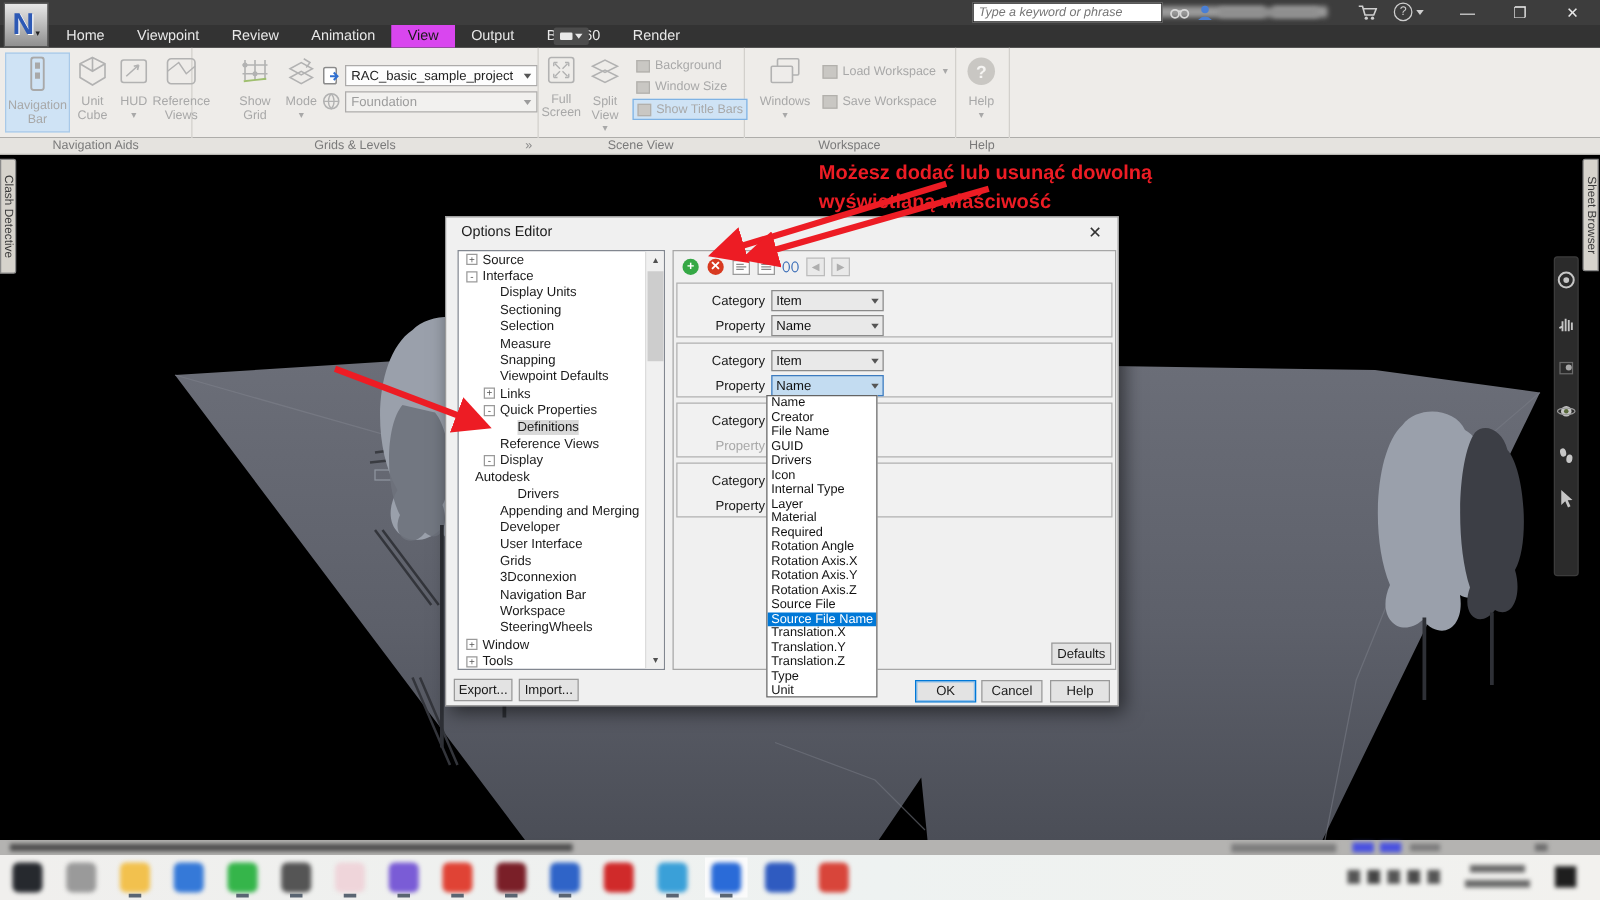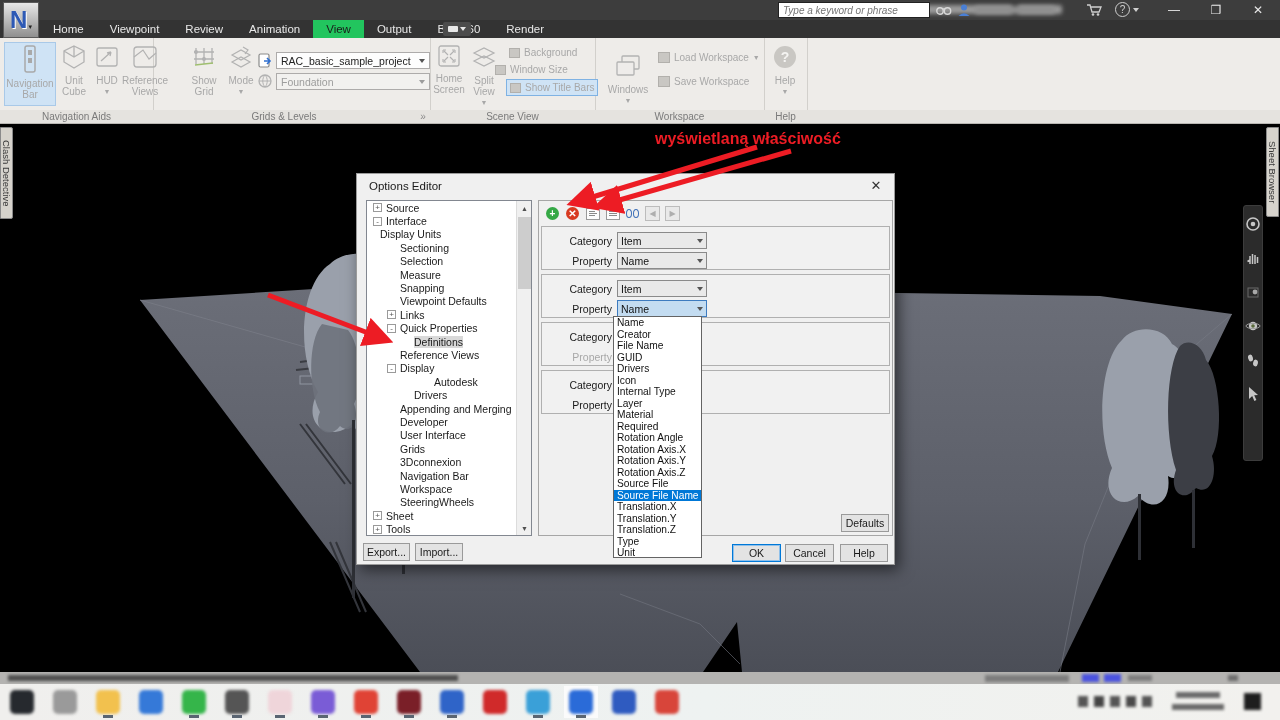--- a/index.html
+++ b/index.html
@@ -23,7 +23,7 @@
   #menu-tabs { position:absolute; left:40px; top:0; height:18px; display:flex; }
   .mtab { height:18px; padding:0 13px; color:#e8e8e8; font-size:11.5px;
           display:flex; align-items:center; }
-  .mtab.active { background:#22c55e; color:#1a1a1a; }
+  .mtab.active { background:#d946ef; color:#1a1a1a; }
   #render-ext { left:443px; top:22px; width:28px; height:14px; background:#4c4c4c;
                 border-radius:2px; color:#e8e8e8; font-size:8px; display:flex;
                 align-items:center; justify-content:center; gap:2px; z-index:31;}

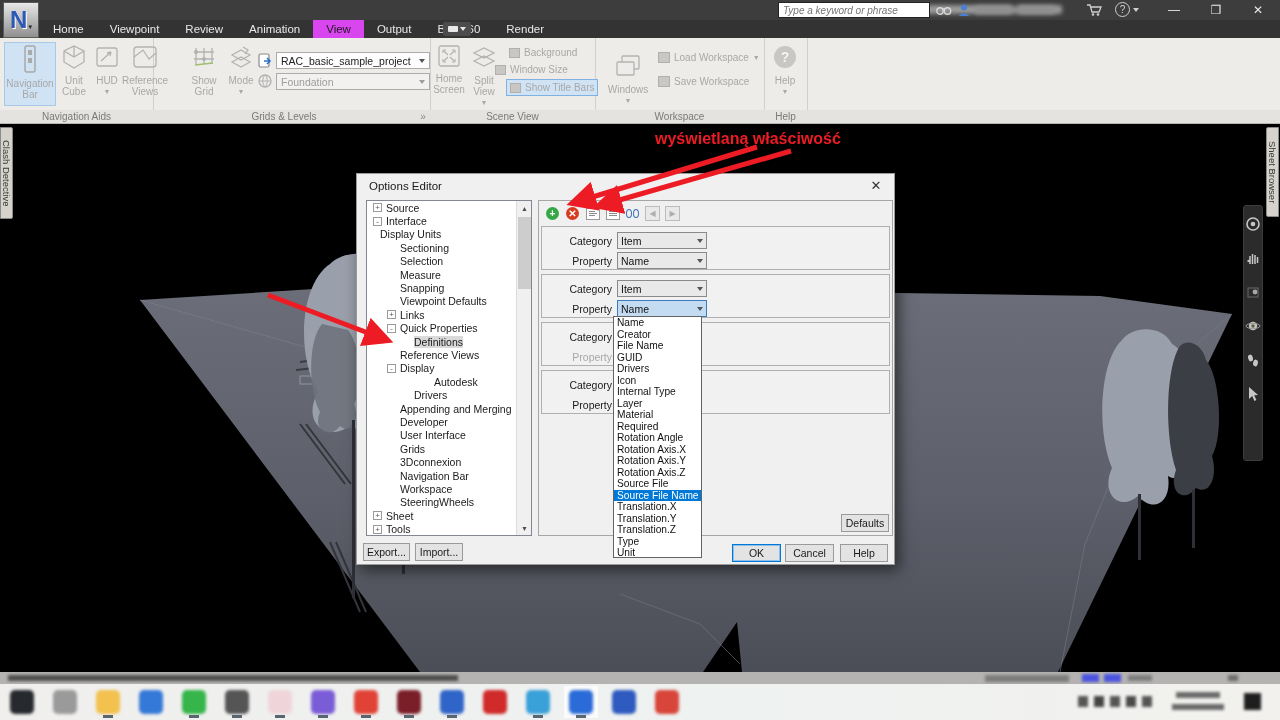--- a/index.html
+++ b/index.html
@@ -287,7 +287,7 @@
       <span class="ric" style="width:11px;height:10px;"></span>
       <span>Background</span>
     </div>
-    <div class="smallbtn" style="left:492px;top:24px;">
+    <div class="smallbtn" style="left:506px;top:24px;">
       <span class="ric" style="width:11px;height:10px;"></span>
       <span>Window Size</span>
     </div>

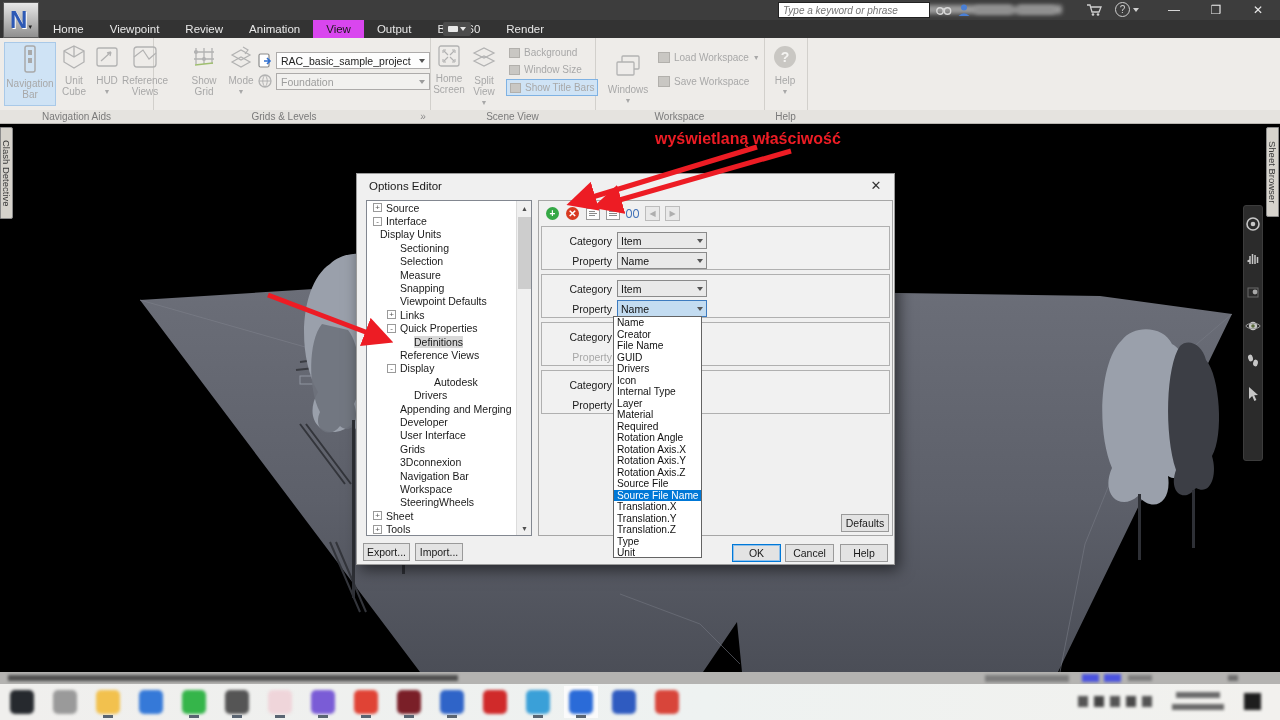--- a/index.html
+++ b/index.html
@@ -271,7 +271,7 @@
             <path d="M7 7 L11 11 M17 17 L13 13 M17 7 L13 11 M7 17 L11 13 M6 6 h3 M6 6 v3 M18 18 h-3 M18 18 v-3 M18 6 h-3 M18 6 v3 M6 18 h3 M6 18 v-3" stroke="#b2b2b2" stroke-width="1.1" fill="none"></path>
           </svg>
       </span>
-      <span>Home Screen</span>
+      <span>Full Screen</span>
     </div>
     <div class="bigbtn" style="left:467px;width:34px;">
       <span class="ic">

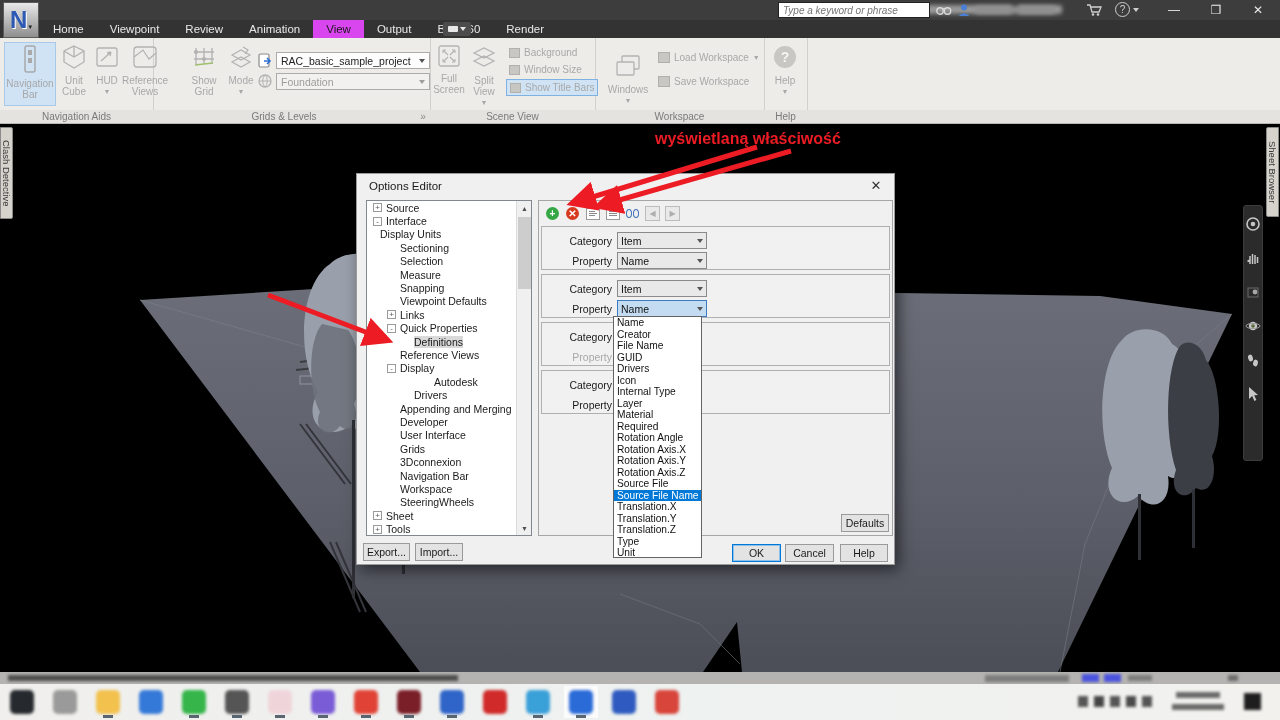--- a/index.html
+++ b/index.html
@@ -296,7 +296,7 @@
       <span>Show Title Bars</span>
     </div>
 
-    <div class="bigbtn" style="left:608px;width:40px;justify-content:flex-end;">
+    <div class="bigbtn" style="left:608px;width:40px;">
       <span class="ic">
         <svg width="28" height="26">
             <rect x="8" y="3" width="17" height="13" rx="1" fill="none" stroke="#b2b2b2" stroke-width="1.3"></rect>

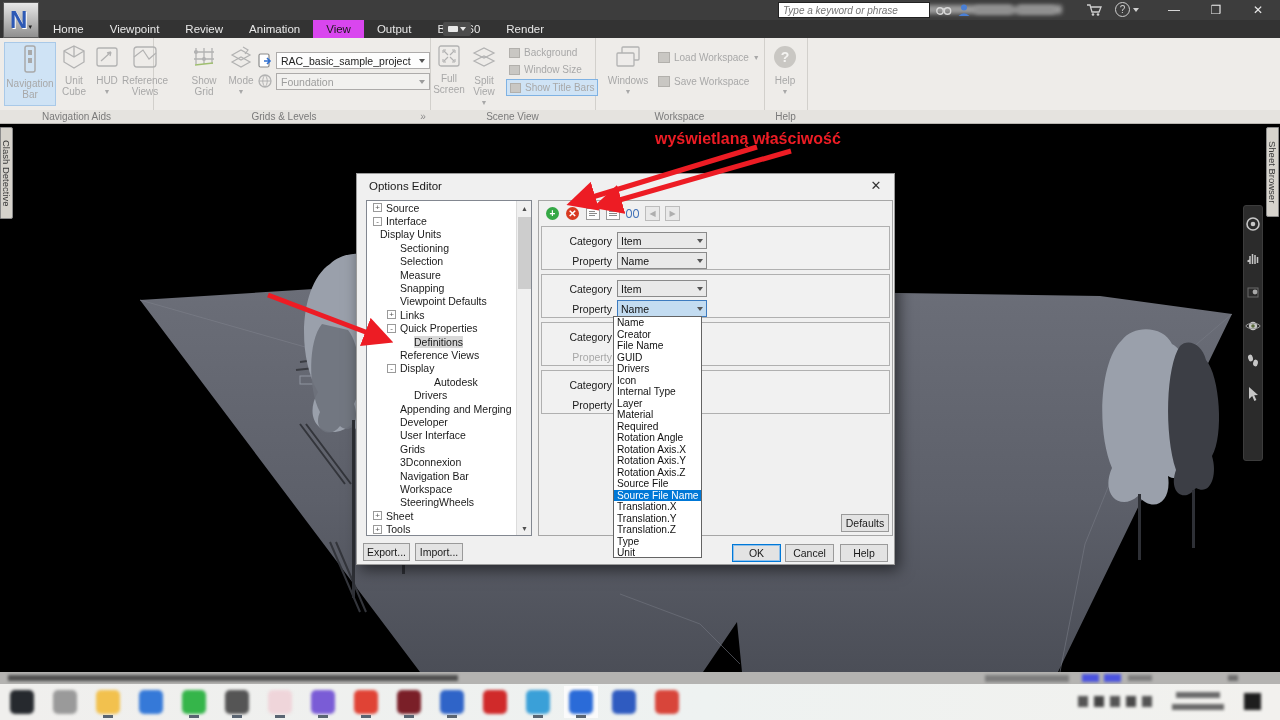--- a/index.html
+++ b/index.html
@@ -409,6 +409,7 @@
       </div>
 
     <div id="annotation" class="abs">
+      <div>Możesz dodać lub usunąć dowolną</div>
       <div>wyświetlaną właściwość</div>
     </div>
 

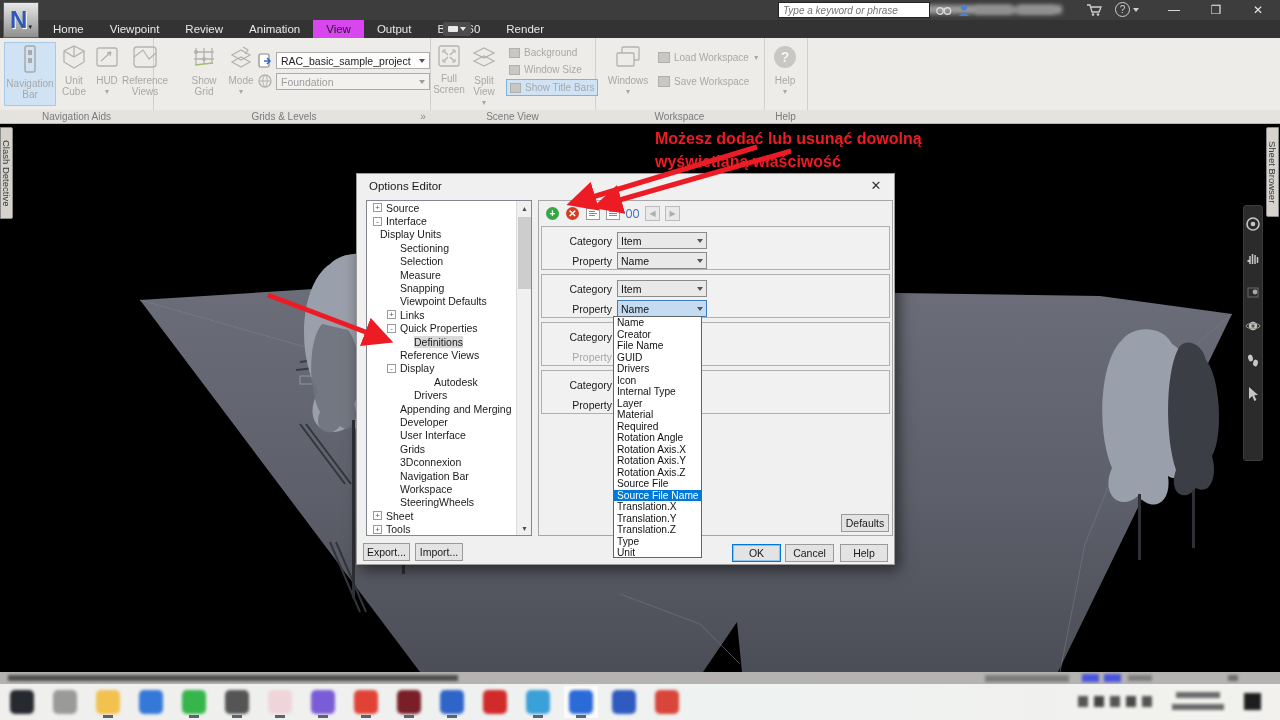--- a/index.html
+++ b/index.html
@@ -427,7 +427,7 @@
               <span class="tglyph">-</span>
               <span class="tlabel">Interface</span>
             </div>
-            <div class="titem" style="">
+            <div class="titem" style="padding-left: 20px;">
               <span style="width: 13px; flex: 0 0 auto;"></span>
               <span class="tlabel">Display Units</span>
             </div>

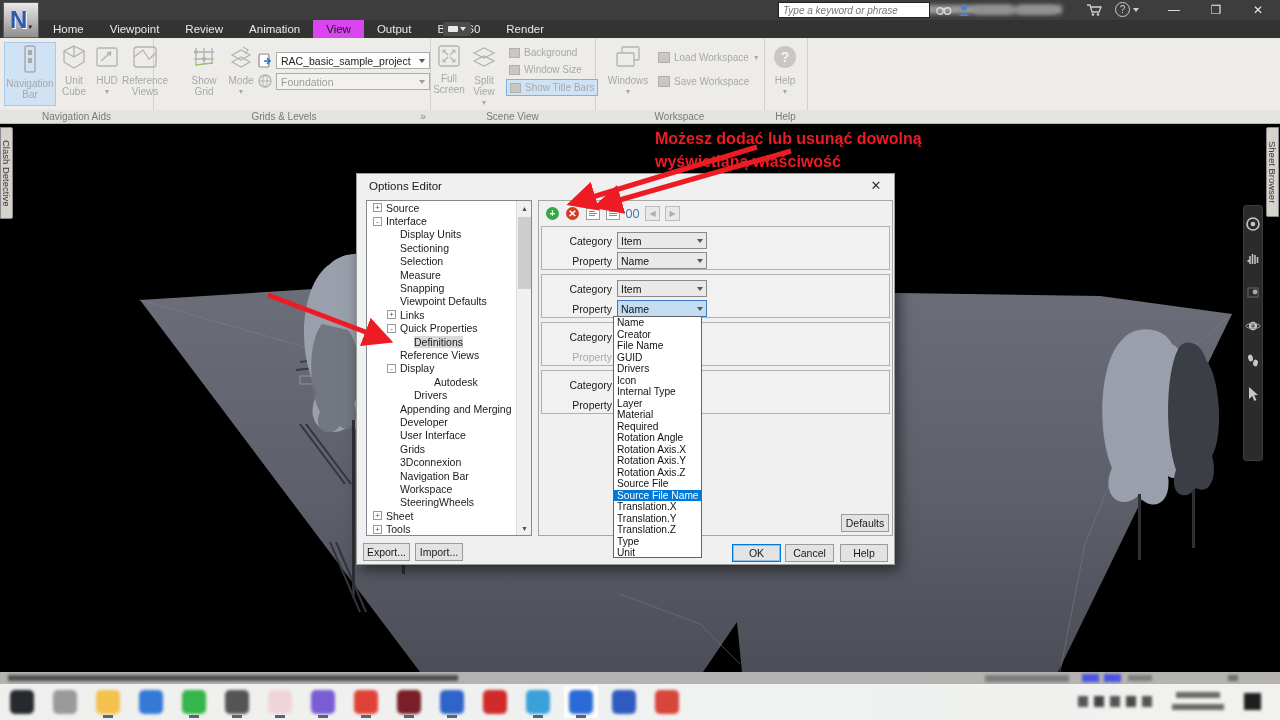--- a/index.html
+++ b/index.html
@@ -471,7 +471,7 @@
               <span class="tglyph">-</span>
               <span class="tlabel">Display</span>
             </div>
-            <div class="titem" style="padding-left: 34px; margin-left: 20px;">
+            <div class="titem" style="">
               <span style="width: 13px; flex: 0 0 auto;"></span>
               <span class="tlabel">Autodesk</span>
             </div>

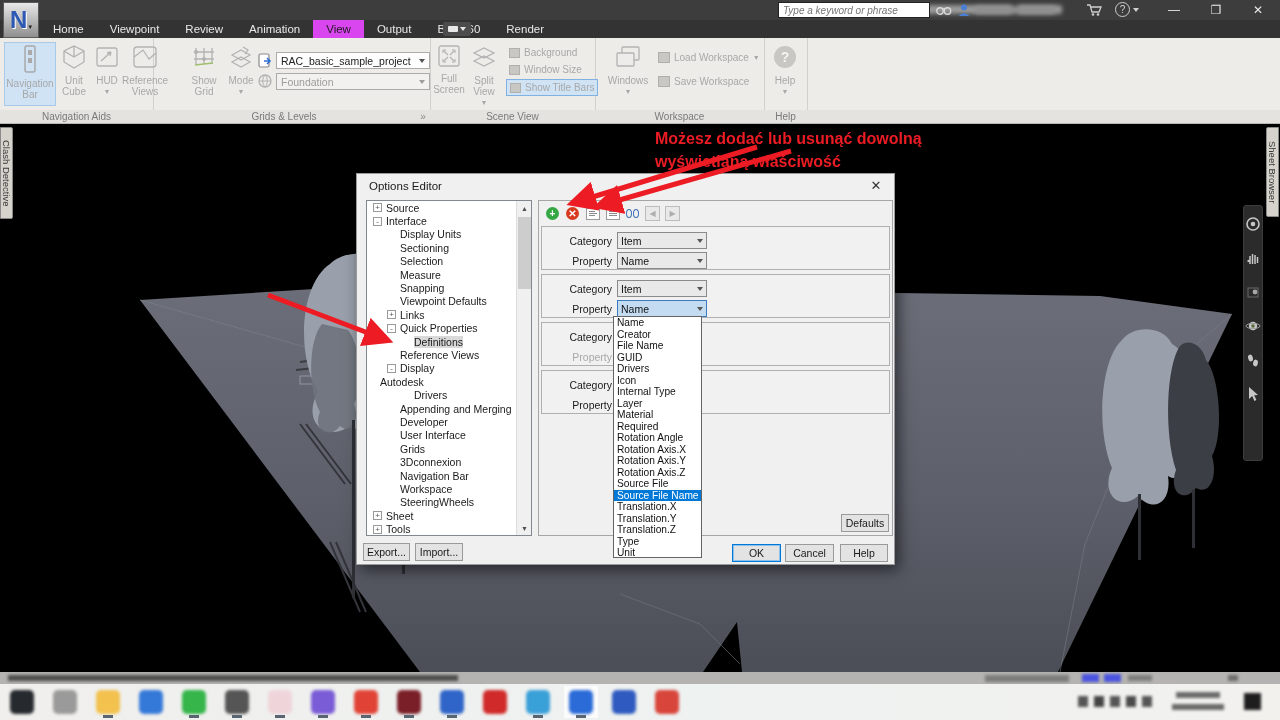--- a/index.html
+++ b/index.html
@@ -513,7 +513,7 @@
             </div>
             <div class="titem" style="padding-left: 6px;">
               <span class="tglyph">+</span>
-              <span class="tlabel">Sheet</span>
+              <span class="tlabel">Window</span>
             </div>
             <div class="titem" style="padding-left: 6px;">
               <span class="tglyph">+</span>

